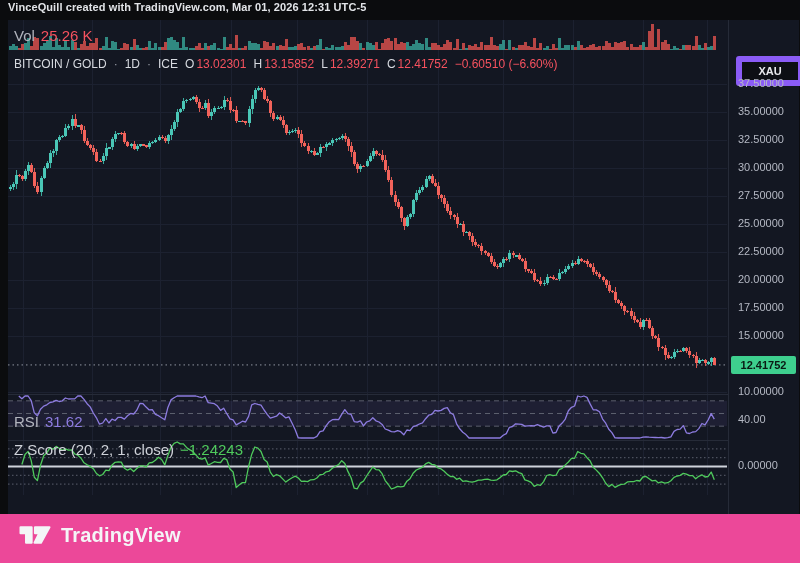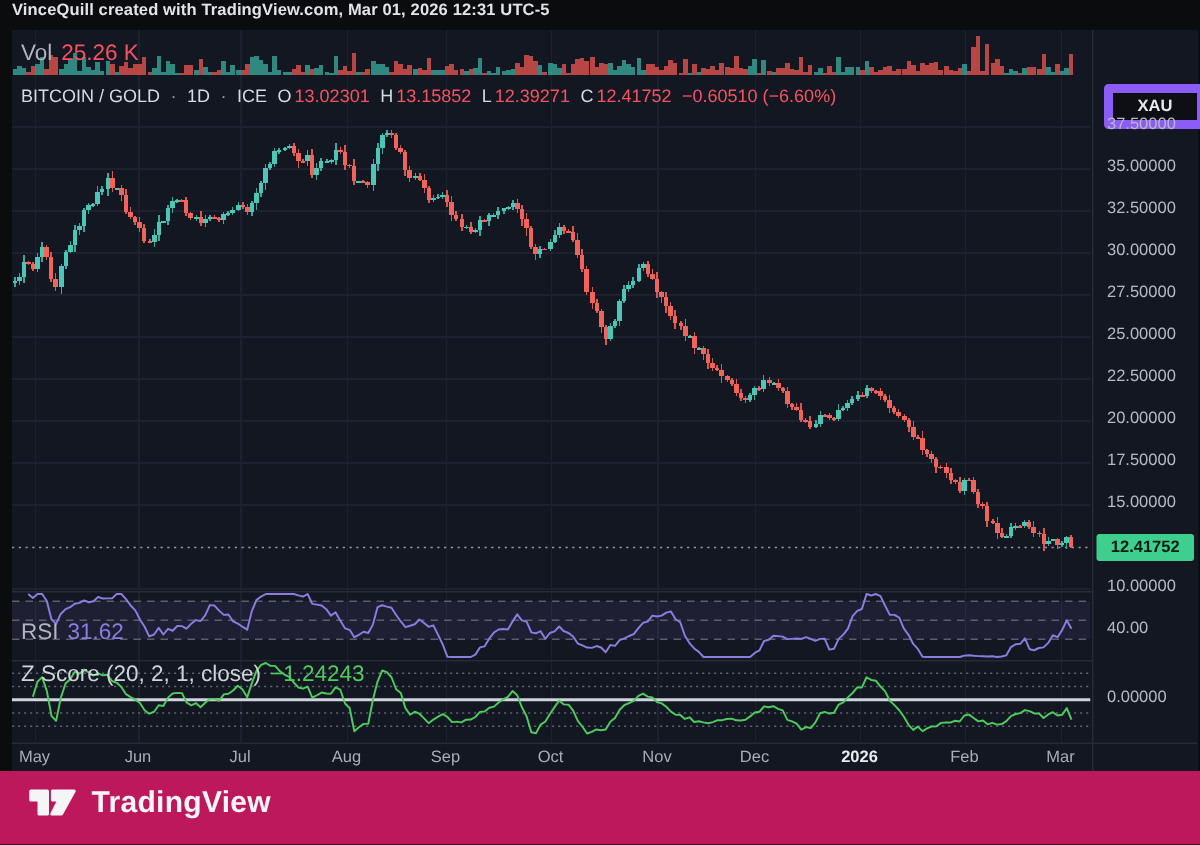--- a/index.html
+++ b/index.html
@@ -833,19 +833,6 @@
         <div class="tick" style="top: 365px;">10.00000</div>
       </div>
 
-    <div class="time-axis" id="time-axis">
-        <div class="tlabel" style="left: 15px;">May</div>
-        <div class="tlabel" style="left: 84px;">Jun</div>
-        <div class="tlabel" style="left: 152px;">Jul</div>
-        <div class="tlabel" style="left: 223px;">Aug</div>
-        <div class="tlabel" style="left: 289px;">Sep</div>
-        <div class="tlabel" style="left: 359px;">Oct</div>
-        <div class="tlabel" style="left: 430px;">Nov</div>
-        <div class="tlabel" style="left: 495px;">Dec</div>
-        <div class="tlabel strong" style="left: 565px;">2026</div>
-        <div class="tlabel" style="left: 635px;">Feb</div>
-        <div class="tlabel" style="left: 699px;">Mar</div>
-      </div>
 
     <div class="sep sep1"></div>
     <div class="sep sep2"></div>

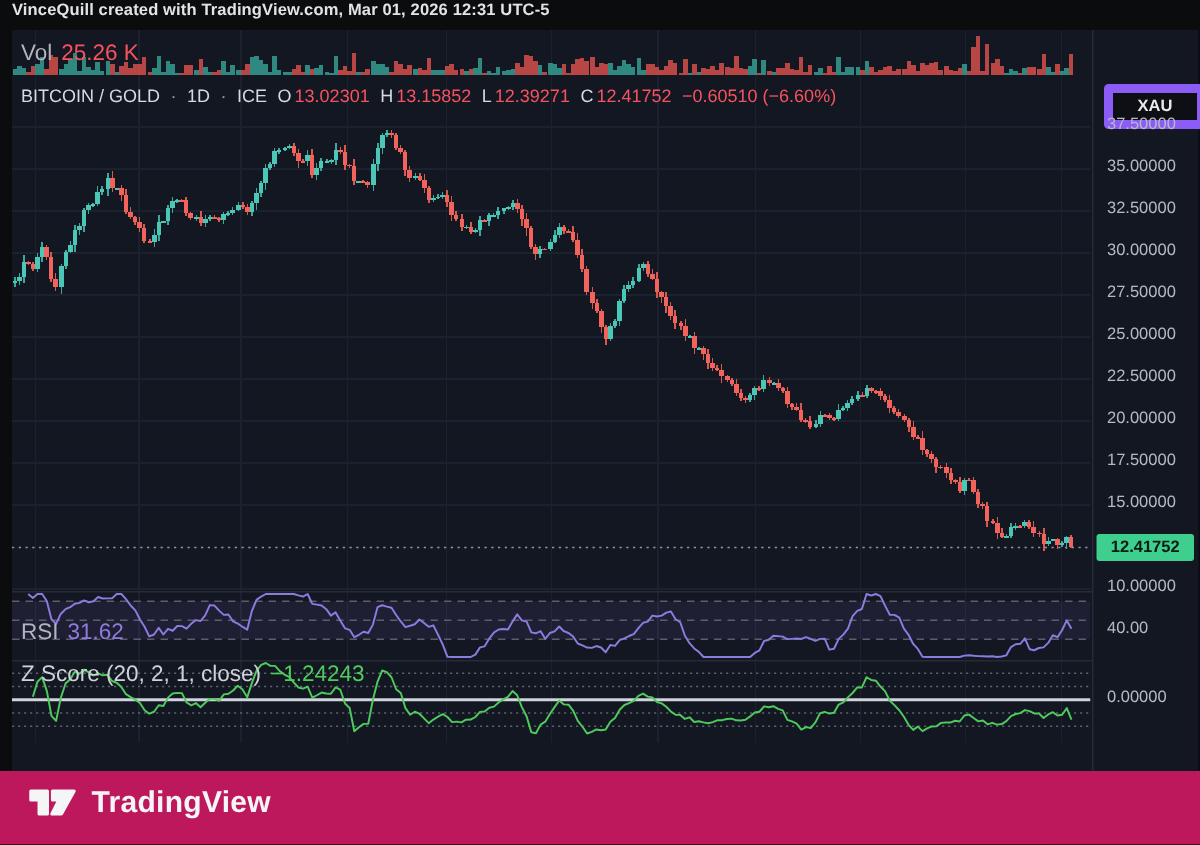--- a/index.html
+++ b/index.html
@@ -31,7 +31,7 @@
   .tlabel.strong{color:#e9ebf0;font-weight:bold;}
   .sep{position:absolute;left:0;width:790px;height:1px;background:#262b38;z-index:3;}
   .sep1{top:374px;}.sep2{top:420px;}
-  .footer{position:absolute;left:0;top:514px;width:800px;height:49px;background:#be185d;}
+  .footer{position:absolute;left:0;top:514px;width:800px;height:49px;background:#ec4899;}
   .brand{position:absolute;left:18px;top:9px;display:flex;align-items:center;gap:9px;color:#f4f5f7;
     font-size:20px;font-weight:bold;letter-spacing:.2px;cursor:pointer;}
 </style>

